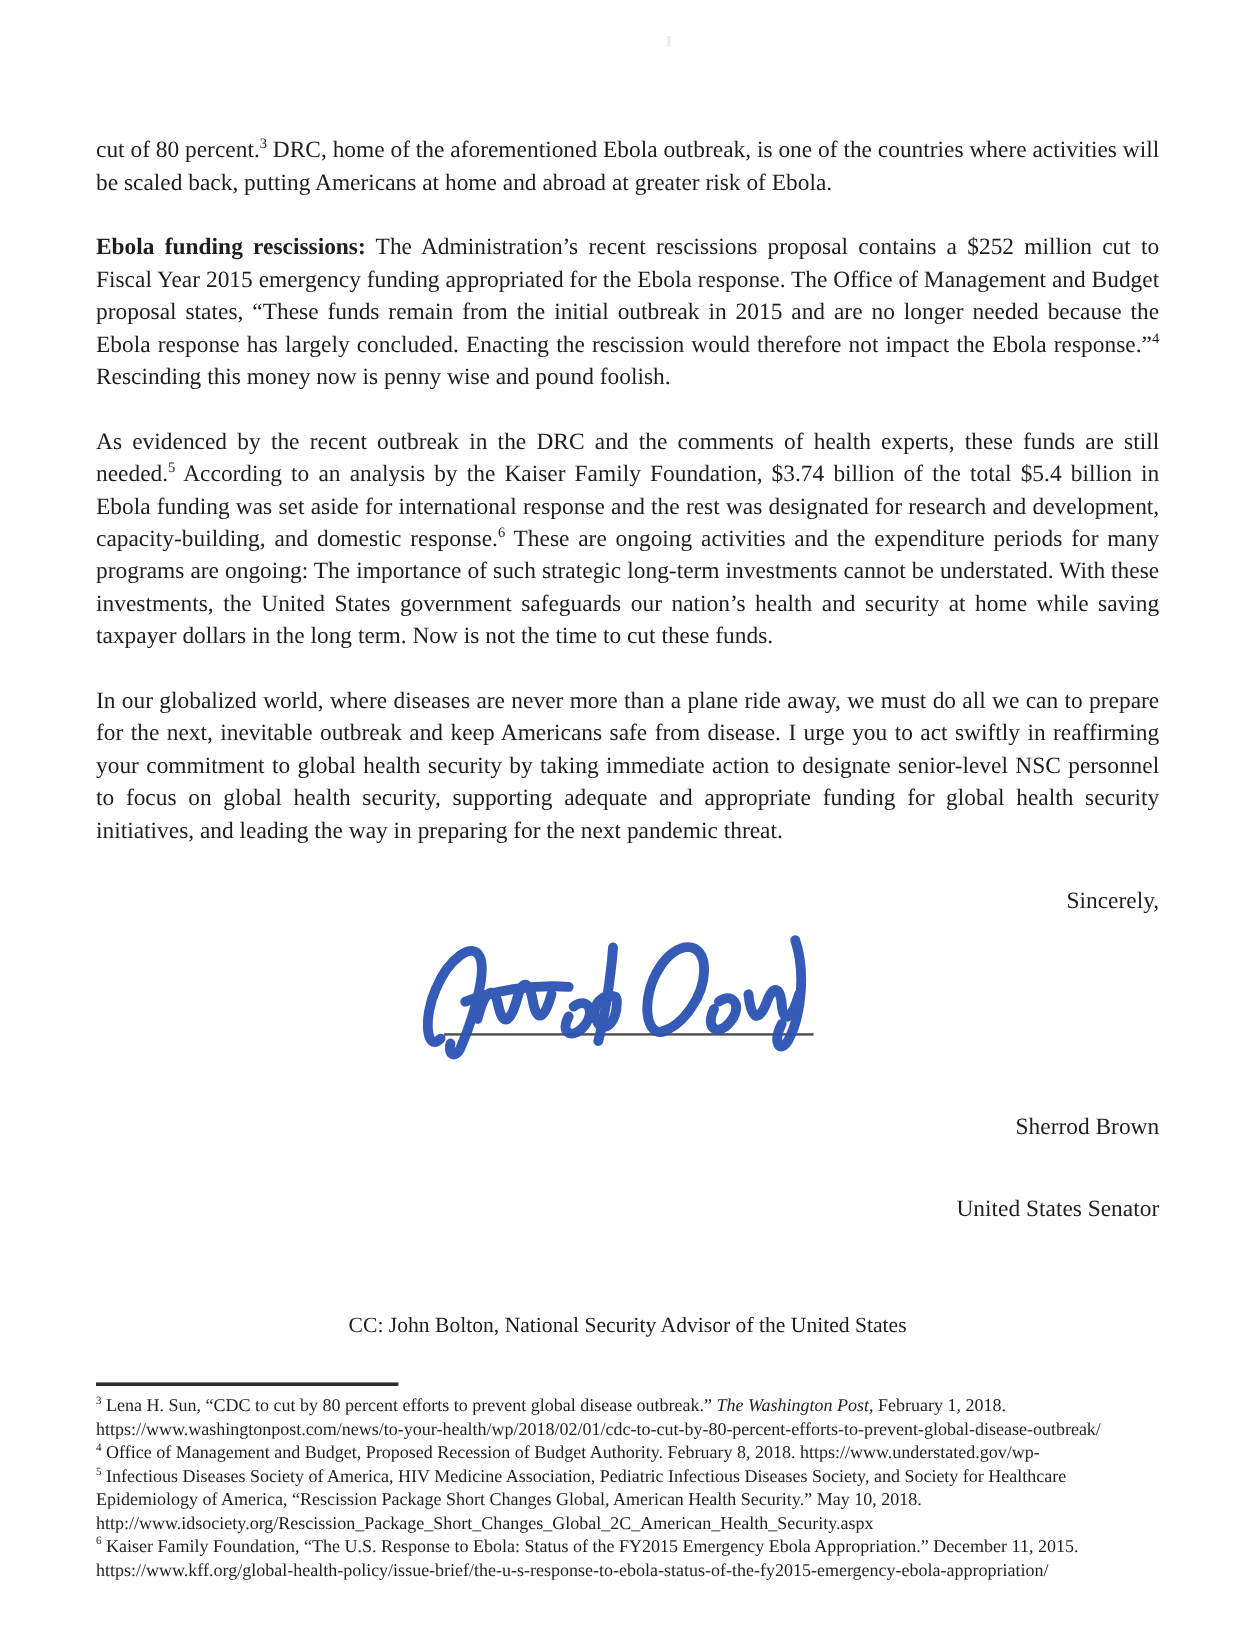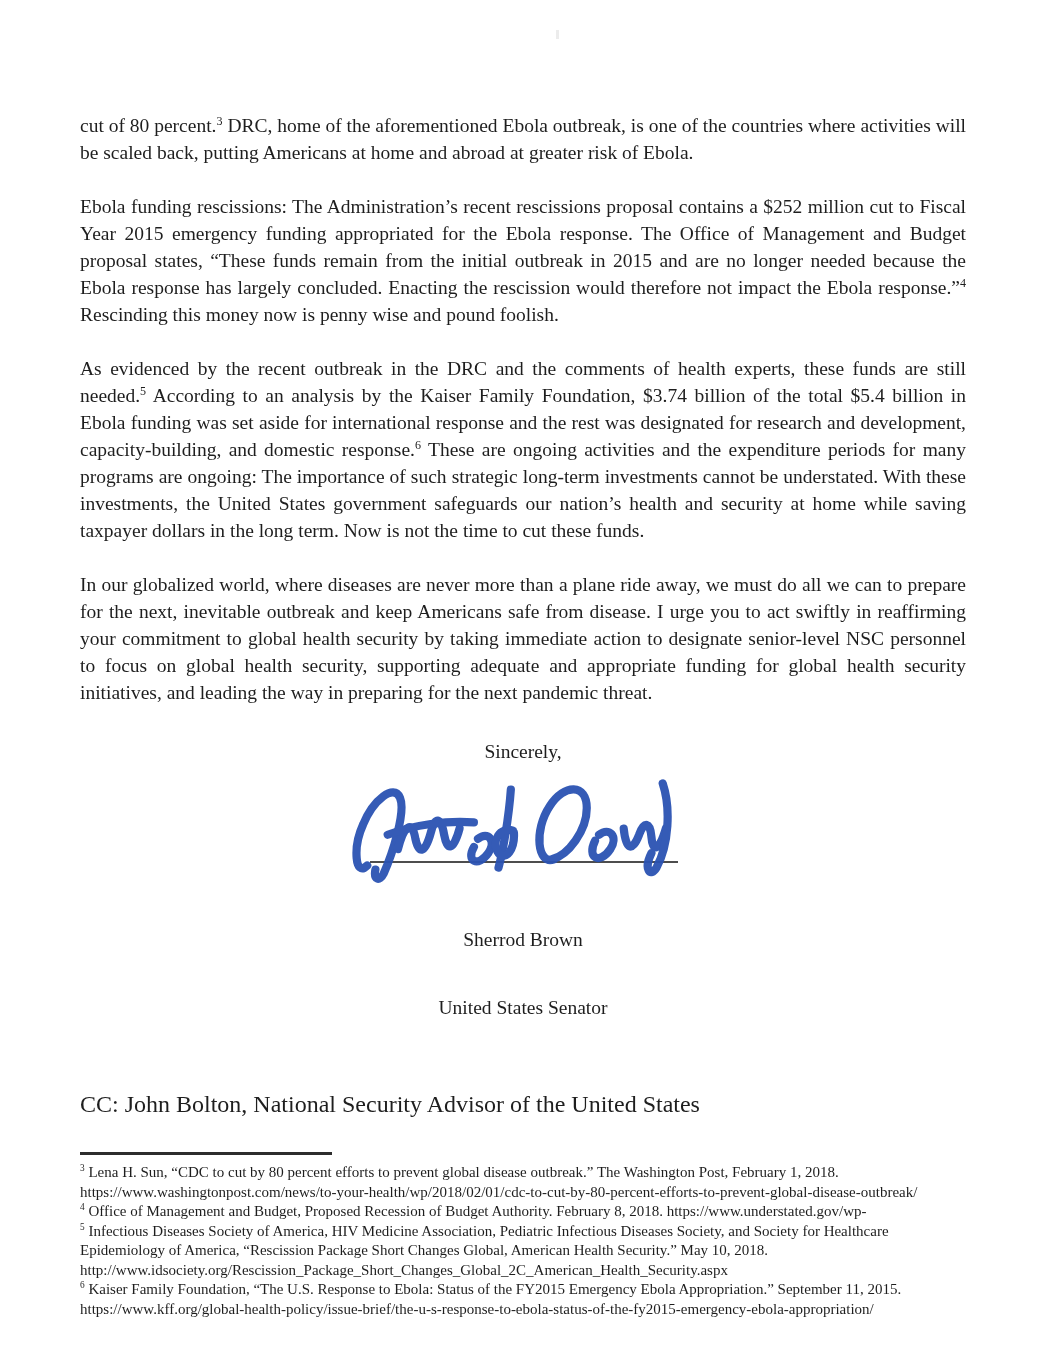--- a/index.html
+++ b/index.html
@@ -37,7 +37,7 @@
     line-height: 0;
     vertical-align: super;
   }
-  .seg-bold { font-weight: normal; }
+  .seg-bold { font-weight: bold; }
   .seg-italic { }
   .seg-link { }
   .closing-block {

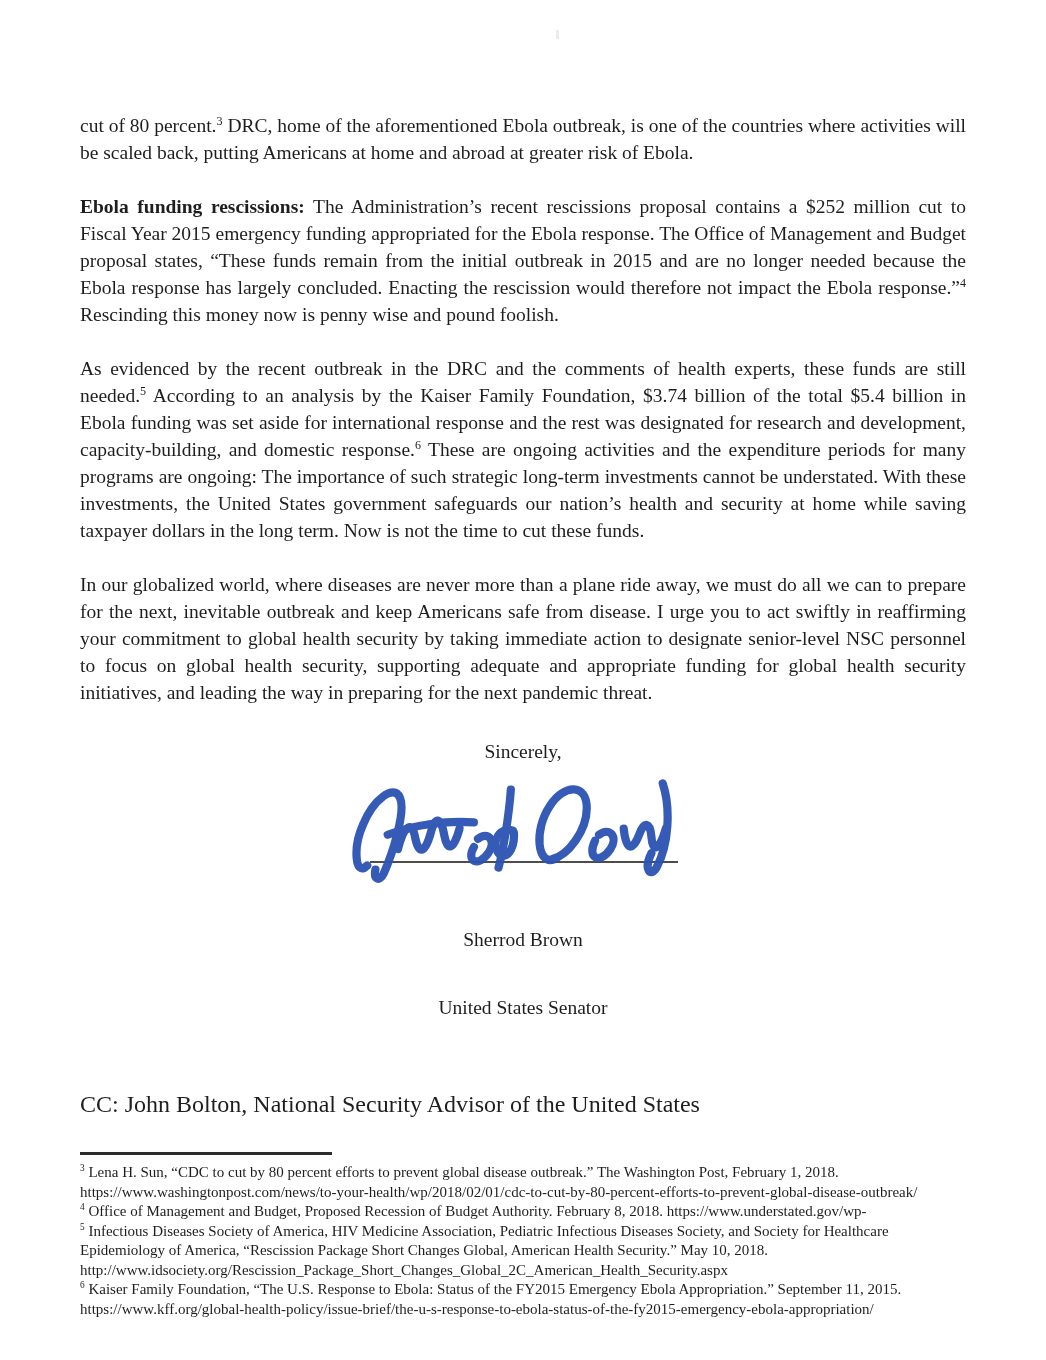--- a/index.html
+++ b/index.html
@@ -41,7 +41,7 @@
   .seg-italic { }
   .seg-link { }
   .closing-block {
-    text-align: center;
+    text-align: right;
     margin-top: 32px;
   }
   .closing {

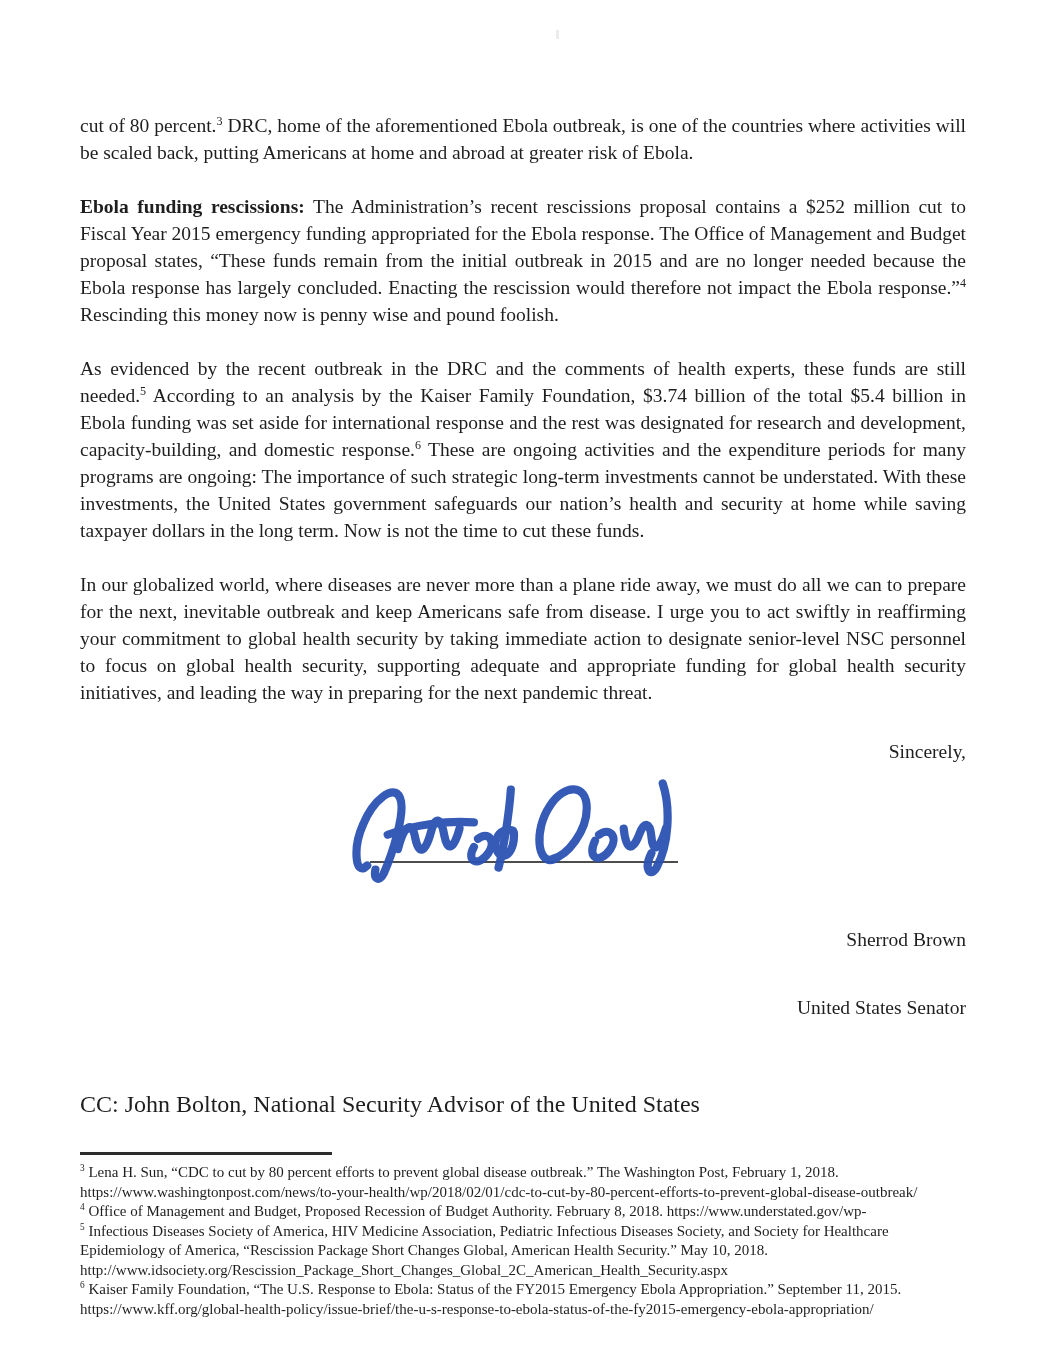--- a/index.html
+++ b/index.html
@@ -75,10 +75,10 @@
     margin-top: 42px;
   }
   .cc {
-    font-size: 24px;
+    font-size: 18px;
     line-height: 27px;
     margin: 70px 0 0 0;
-    text-align: left;
+    text-align: center;
   }
   .fn-sep {
     margin-top: 34px;

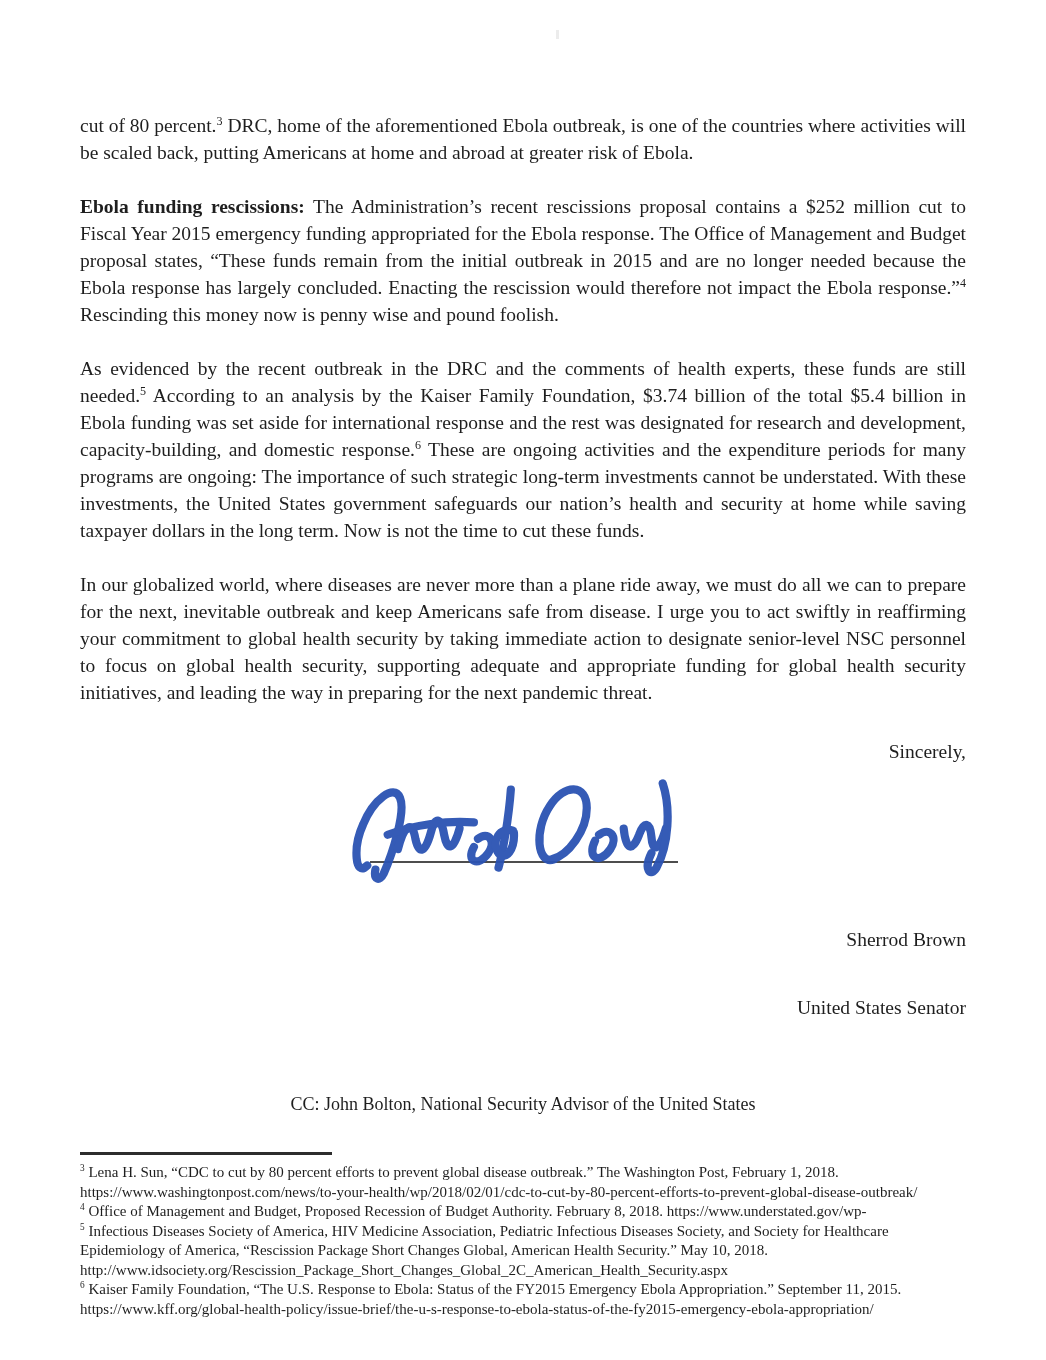--- a/index.html
+++ b/index.html
@@ -38,7 +38,7 @@
     vertical-align: super;
   }
   .seg-bold { font-weight: bold; }
-  .seg-italic { }
+  .seg-italic { font-style: italic; }
   .seg-link { }
   .closing-block {
     text-align: right;

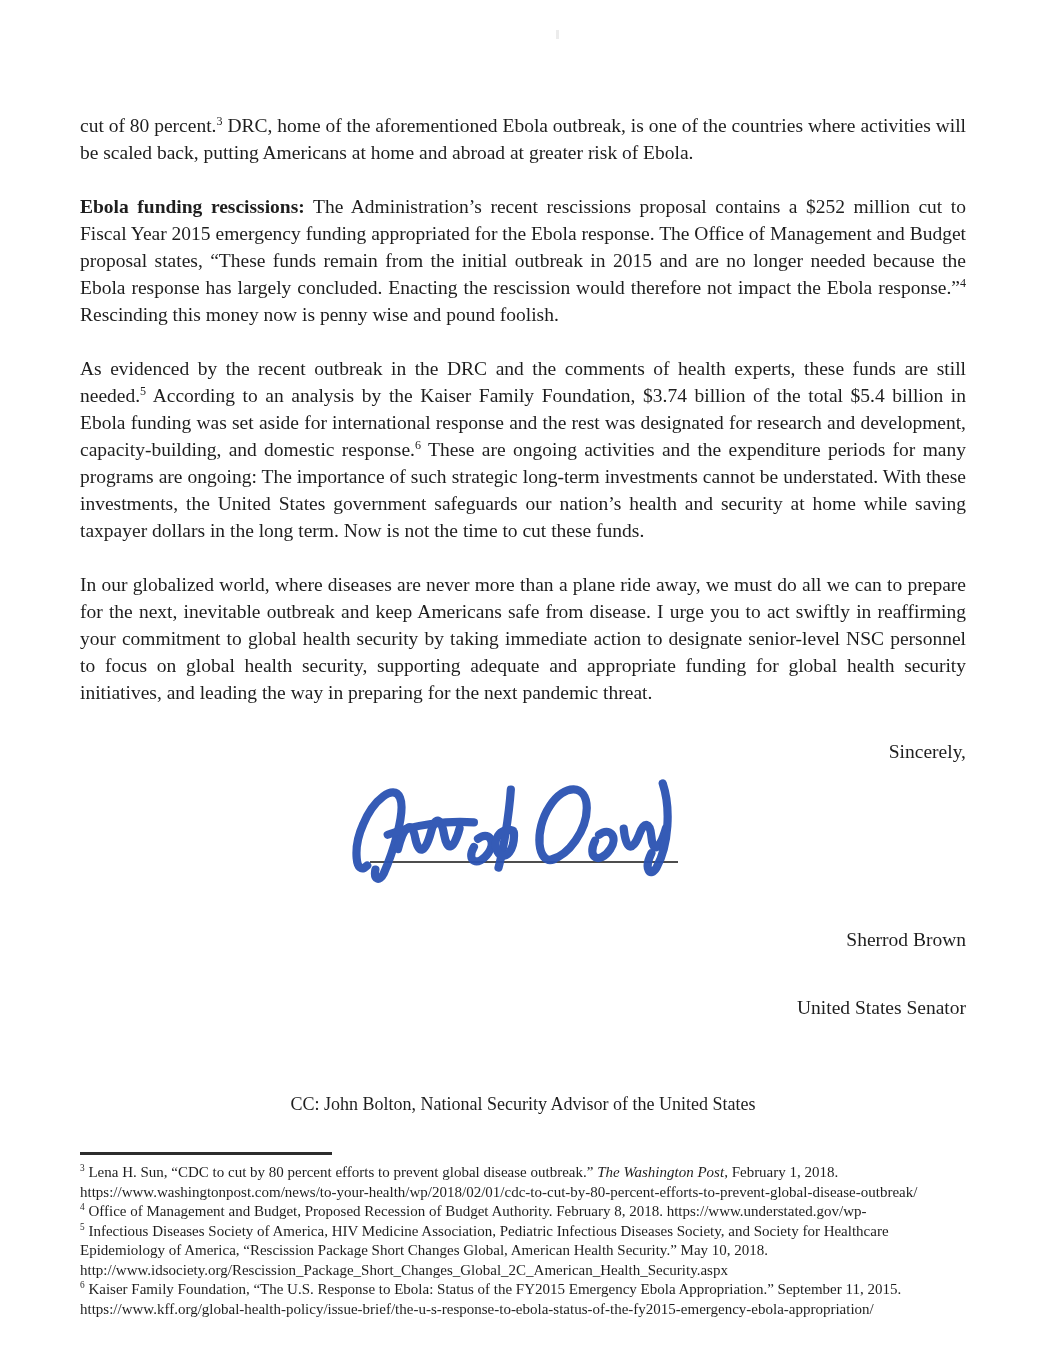--- a/index.html
+++ b/index.html
@@ -143,7 +143,7 @@
       <p class="fn"><sup class="seg-sup">3</sup><span class="seg-normal"> Lena H. Sun, “CDC to cut by 80 percent efforts to prevent global disease outbreak.” </span><span class="seg-italic">The Washington Post</span><span class="seg-normal">, February 1, 2018.</span><br><span class="seg-link">https://www.washingtonpost.com/news/to-your-health/wp/2018/02/01/cdc-to-cut-by-80-percent-efforts-to-prevent-global-disease-outbreak/</span></p>
       <p class="fn"><sup class="seg-sup">4</sup><span class="seg-normal"> Office of Management and Budget, Proposed Recession of Budget Authority. February 8, 2018. </span><span class="seg-link">https://www.understated.gov/wp-</span><br></p>
       <p class="fn"><sup class="seg-sup">5</sup><span class="seg-normal"> Infectious Diseases Society of America, HIV Medicine Association, Pediatric Infectious Diseases Society, and Society for Healthcare Epidemiology of America, “Rescission Package Short Changes Global, American Health Security.” May 10, 2018.</span><br><span class="seg-link">http://www.idsociety.org/Rescission_Package_Short_Changes_Global_2C_American_Health_Security.aspx</span></p>
-      <p class="fn"><sup class="seg-sup">6</sup><span class="seg-normal"> Kaiser Family Foundation, “The U.S. Response to Ebola: Status of the FY2015 Emergency Ebola Appropriation.” September 11, 2015.</span><br><span class="seg-link">https://www.kff.org/global-health-policy/issue-brief/the-u-s-response-to-ebola-status-of-the-fy2015-emergency-ebola-appropriation/</span></p>
+      <p class="fn"><sup class="seg-sup">6</sup><span class="seg-normal"> Kaiser Family Foundation, “The U.S. Response to Ebola: Status of the FY2015 Emergency Ebola Appropriation.” December 11, 2015.</span><br><span class="seg-link">https://www.kff.org/global-health-policy/issue-brief/the-u-s-response-to-ebola-status-of-the-fy2015-emergency-ebola-appropriation/</span></p>
     </div>
 
   </div>

